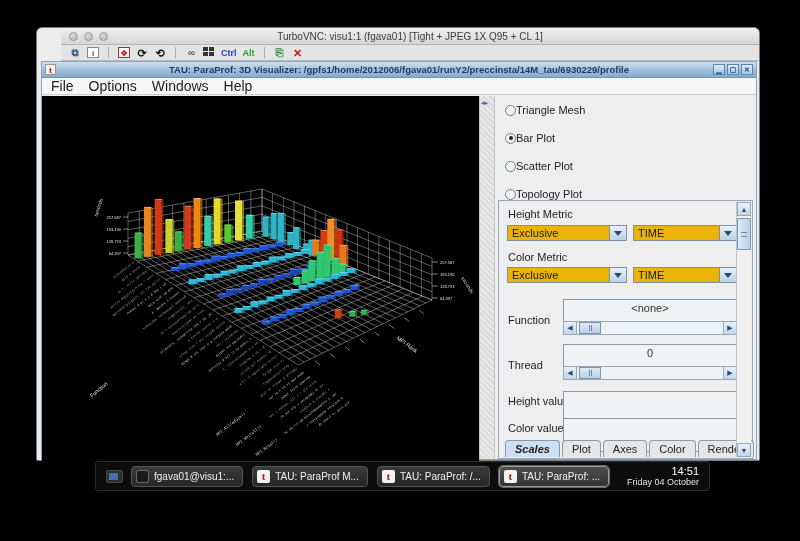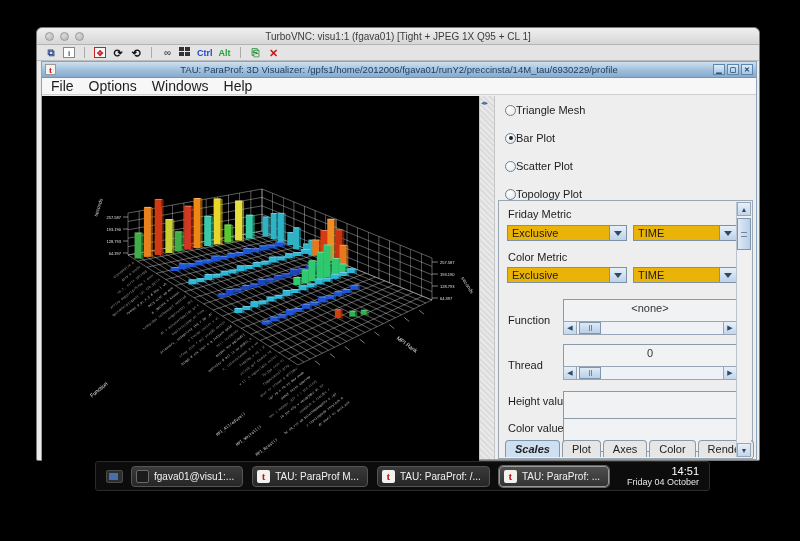--- a/index.html
+++ b/index.html
@@ -9,7 +9,7 @@
   
   .vnc-window { position:absolute; left:36px; top:27px; width:724px; height:434px;
     background:#ececec; border:1px solid #7a7a7a; border-radius:6px 6px 2px 2px;
-    box-shadow:0 8px 24px rgba(0,0,0,.7); }
+    box-shadow:0 8px 24px rgba(0,0,0,.7);padding-left:24px; }
   .vnc-titlebar { position:relative; height:17px;
     background:linear-gradient(#f0f0f0,#d6d6d6); border-bottom:1px solid #b4b4b4;
     border-radius:6px 6px 0 0; display:flex; align-items:center; }

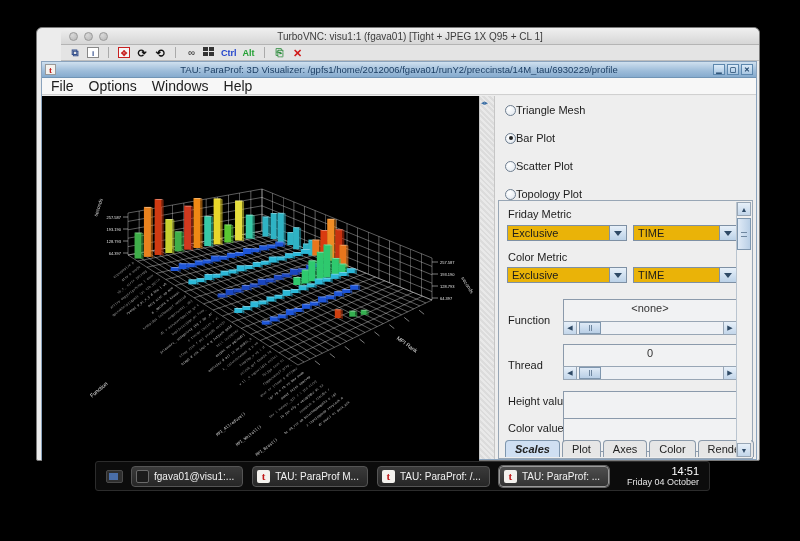--- a/index.html
+++ b/index.html
@@ -42,7 +42,7 @@
     margin-left:3px; font-size:9px; font-weight:bold; color:#c01818;
     font-family:"Liberation Serif",serif; line-height:10px; text-align:center; }
   .app-title { position:absolute; left:0; right:0; text-align:center; font-size:9.5px;
-    font-weight:normal; color:#1c3e63; }
+    font-weight:bold; color:#1c3e63; }
   .win-btns { position:absolute; right:3px; top:2px; display:flex; gap:2px; }
   .win-btns span { width:12px; height:11px; background:linear-gradient(#dcebf8,#a8c6e2);
     border:1px solid #5d87ad; font-size:7px; line-height:10px; text-align:center;

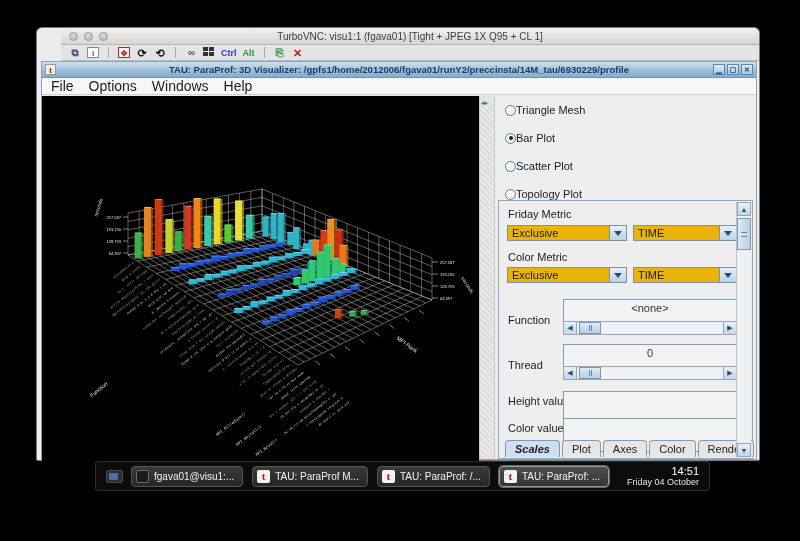--- a/index.html
+++ b/index.html
@@ -665,7 +665,7 @@
         </div>
 
         <div class="scrollbox">
-          <span class="sb-label" style="top:7px">Friday Metric</span>
+          <span class="sb-label" style="top:7px">Height Metric</span>
           <div class="combo" style="left:8px; top:24px; width:120px">
             <span class="val">Exclusive</span>
             <span class="btn">

